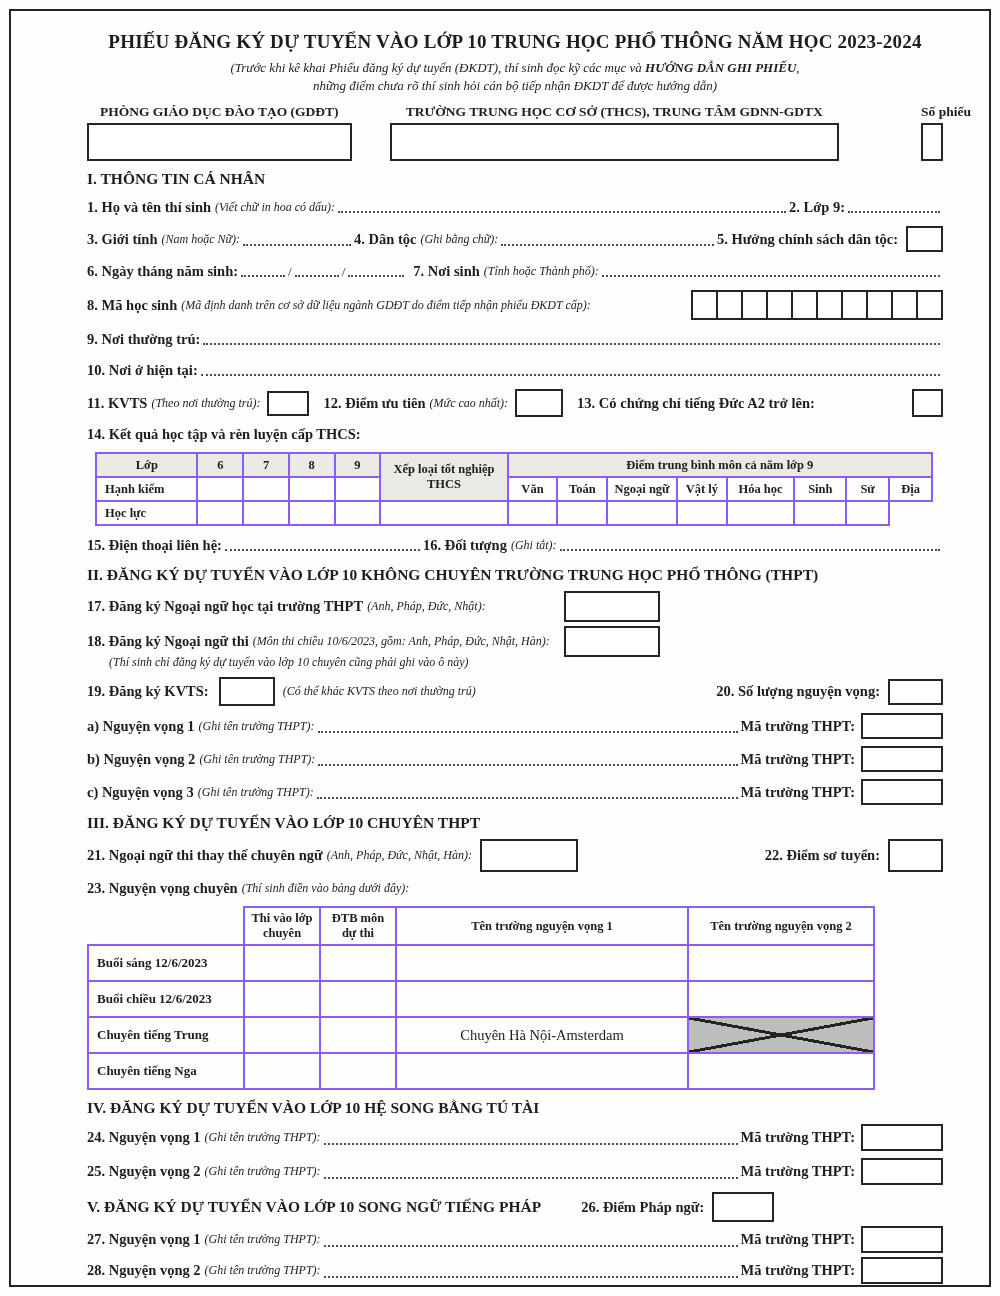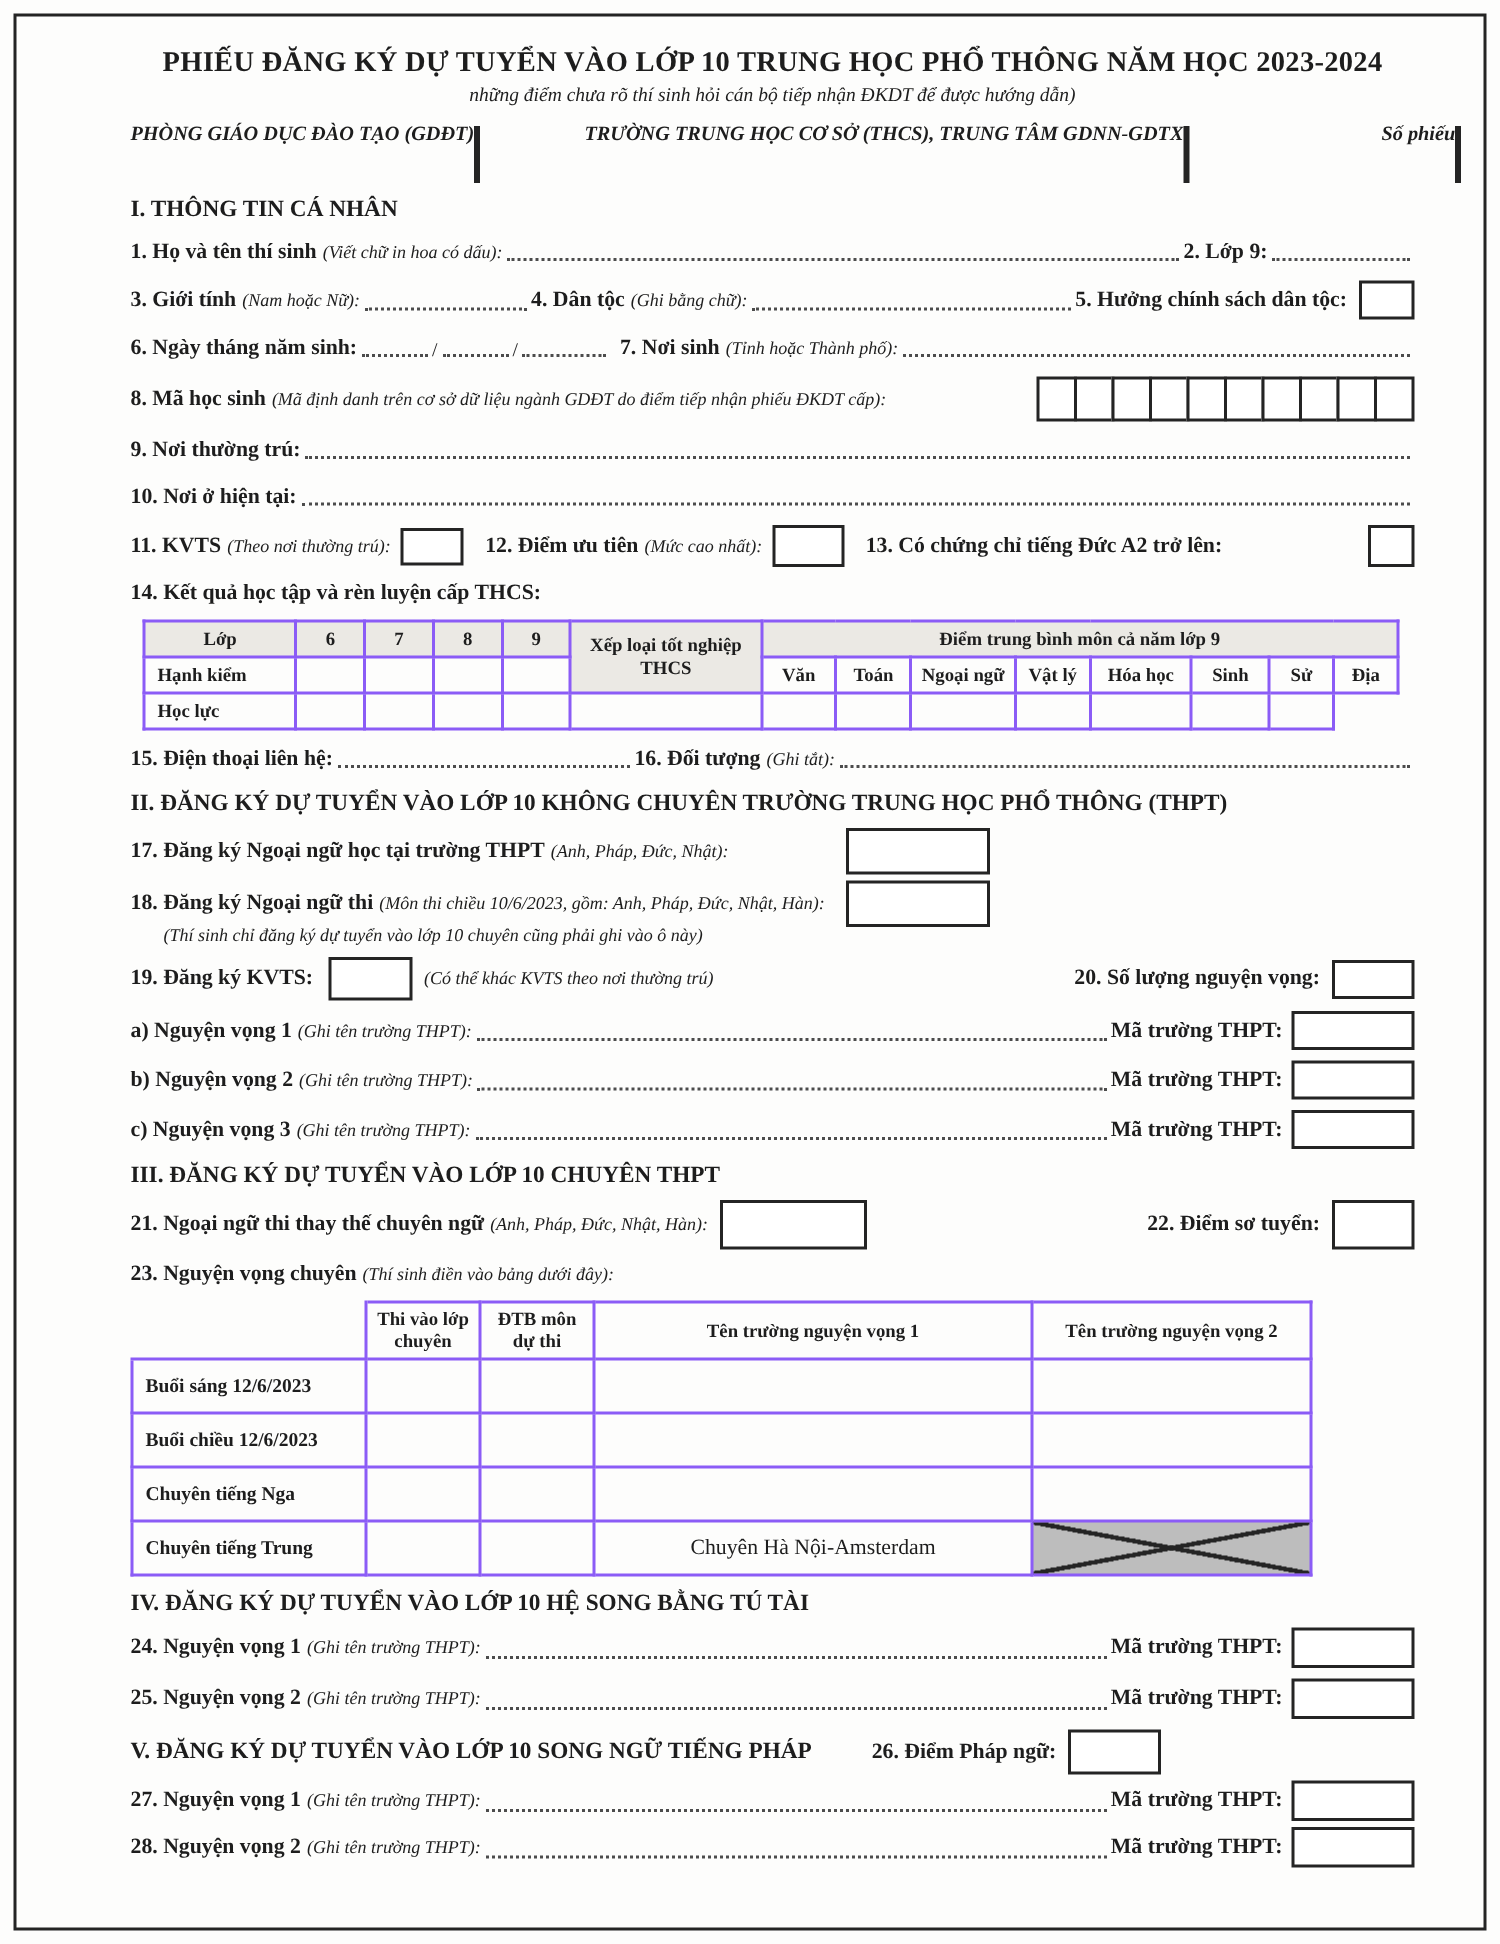--- a/index.html
+++ b/index.html
@@ -89,6 +89,9 @@
 <div class="frame">
 
   <div class="title">PHIẾU ĐĂNG KÝ DỰ TUYỂN VÀO LỚP 10 TRUNG HỌC PHỔ THÔNG NĂM HỌC 2023-2024</div>
+  <div class="subtitle">
+    <span>(Trước khi kê khai Phiếu đăng ký dự tuyển (ĐKDT), thí sinh đọc kỹ các mục và </span><b>HƯỚNG DẪN GHI PHIẾU</b><span>,</span>
+  </div>
   <div class="subtitle2">những điểm chưa rõ thí sinh hỏi cán bộ tiếp nhận ĐKDT để được hướng dẫn)</div>
 
   <div class="top-fields">

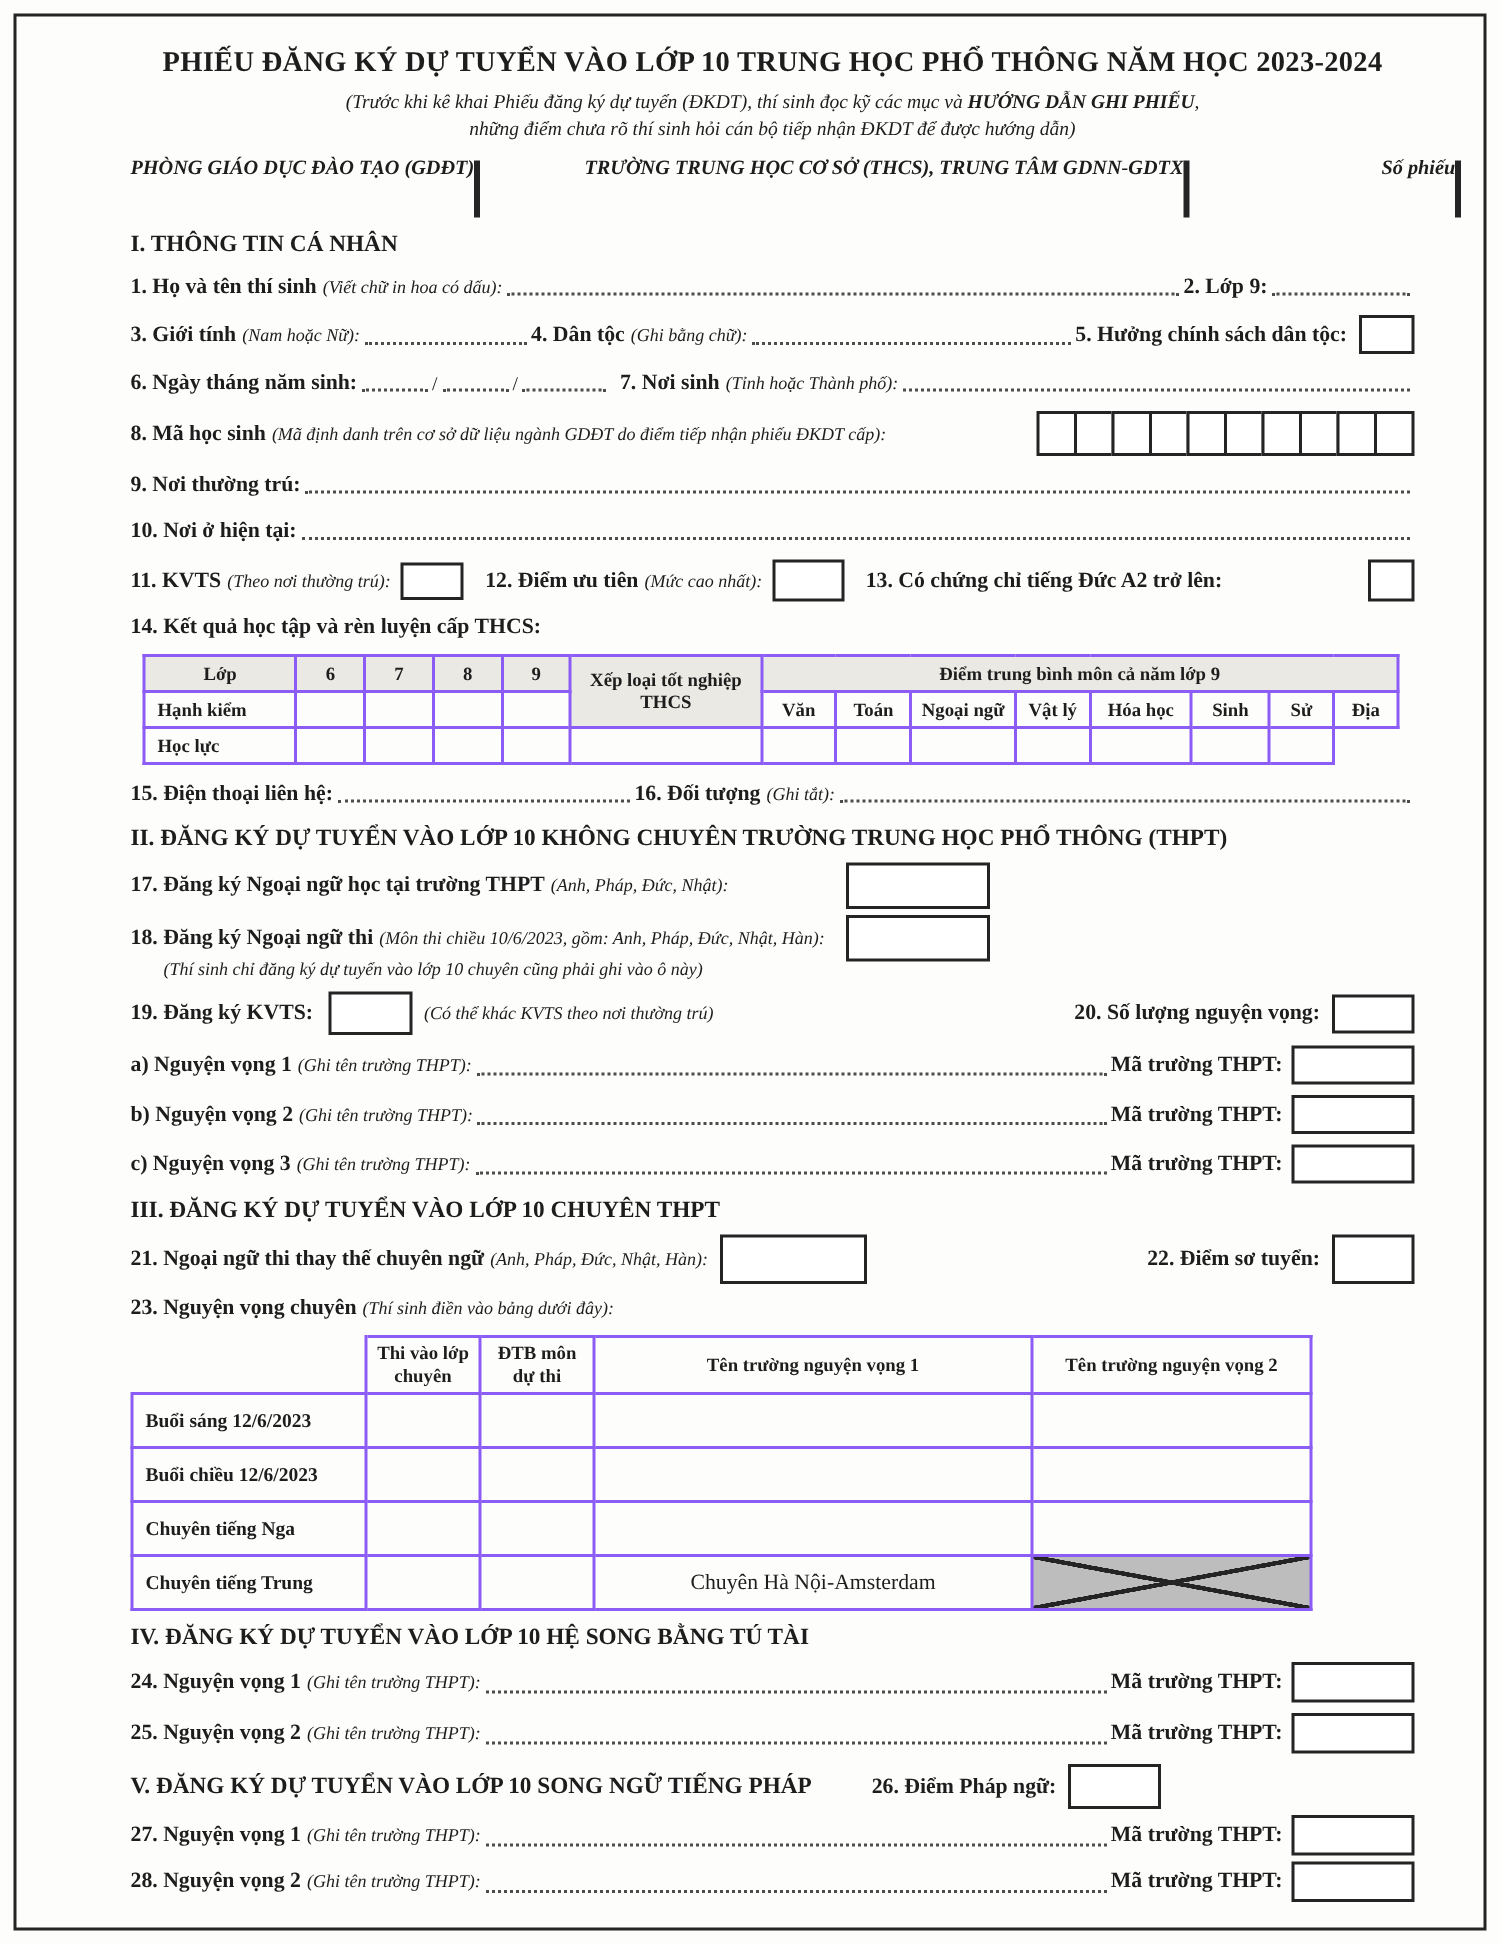--- a/index.html
+++ b/index.html
@@ -32,7 +32,7 @@
   .subtitle2 { text-align:center; font-style:italic; font-size:13px; margin-top:2px; }
 
   .top-fields { display:flex; margin-top:10px; align-items:flex-start; }
-  .tf { display:flex; flex-direction:row;font-style:italic; }
+  .tf { display:flex; flex-direction:column; }
   .tf-label { font-weight:bold; font-size:13.5px; text-align:center; white-space:nowrap; }
   .tf-box { border:2px solid #242424; height:38px; margin-top:3px; background:#fff; }
   .tf1 { width:272px; }

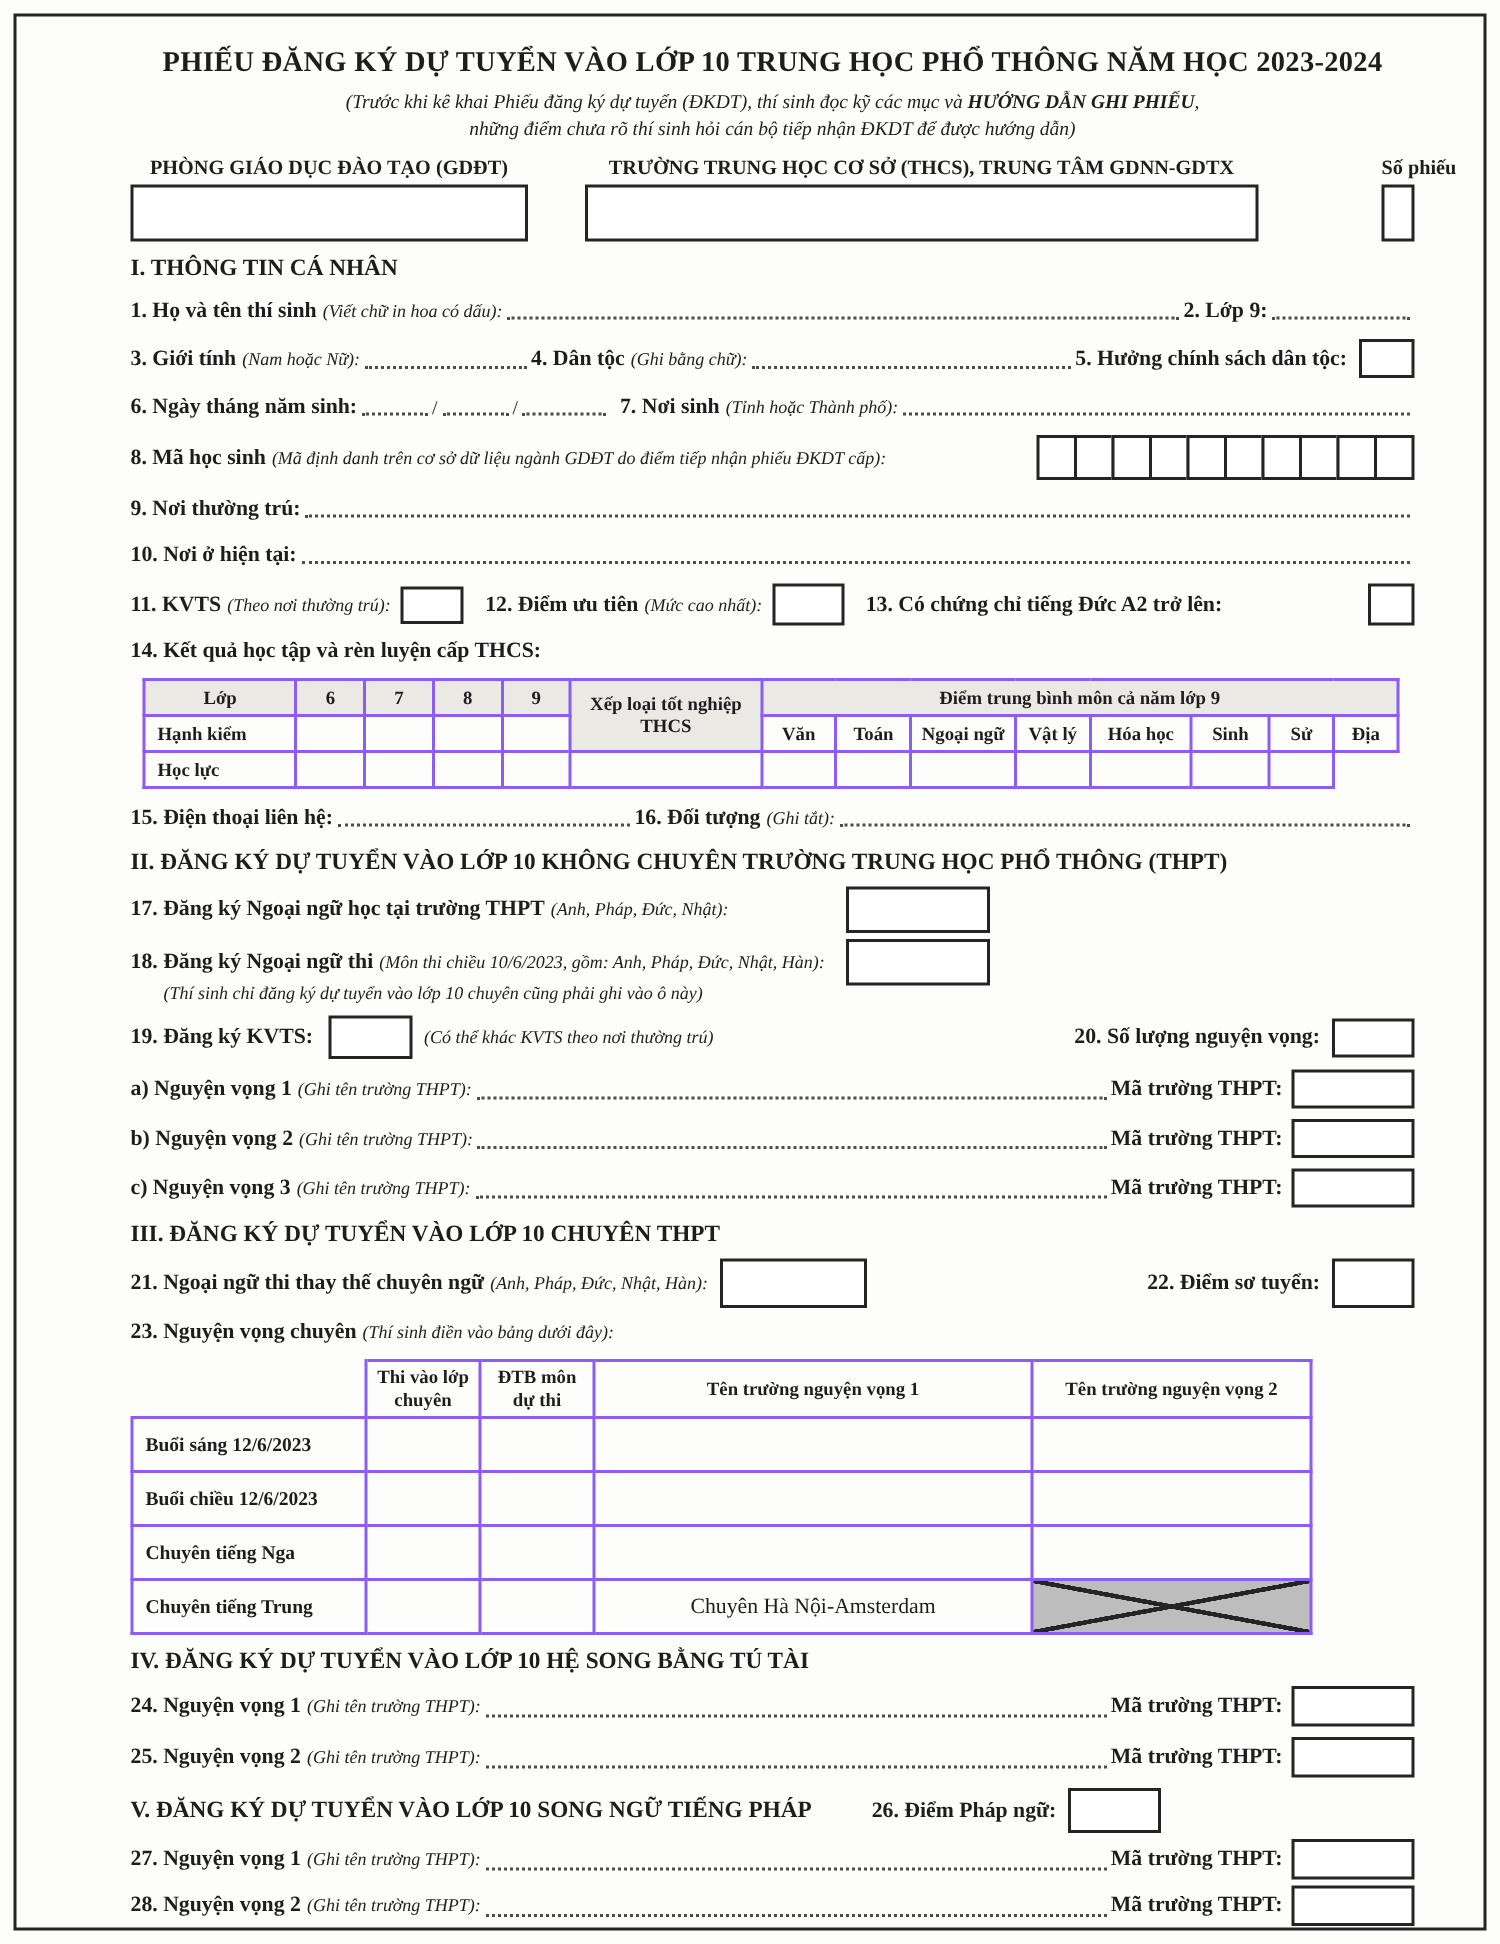--- a/index.html
+++ b/index.html
@@ -324,18 +324,18 @@
       <td></td>
     </tr>
     <tr>
-      <td class="rowlab">Chuyên tiếng Nga</td>
-      <td></td>
-      <td></td>
-      <td class="nv1cell"></td>
-      <td></td>
-    </tr>
-    <tr>
       <td class="rowlab">Chuyên tiếng Trung</td>
       <td></td>
       <td></td>
       <td class="nv1cell">Chuyên Hà Nội-Amsterdam</td>
       <td class="crossed"></td>
+    </tr>
+    <tr>
+      <td class="rowlab">Chuyên tiếng Nga</td>
+      <td></td>
+      <td></td>
+      <td class="nv1cell"></td>
+      <td></td>
     </tr>
   </tbody>
       </table>

